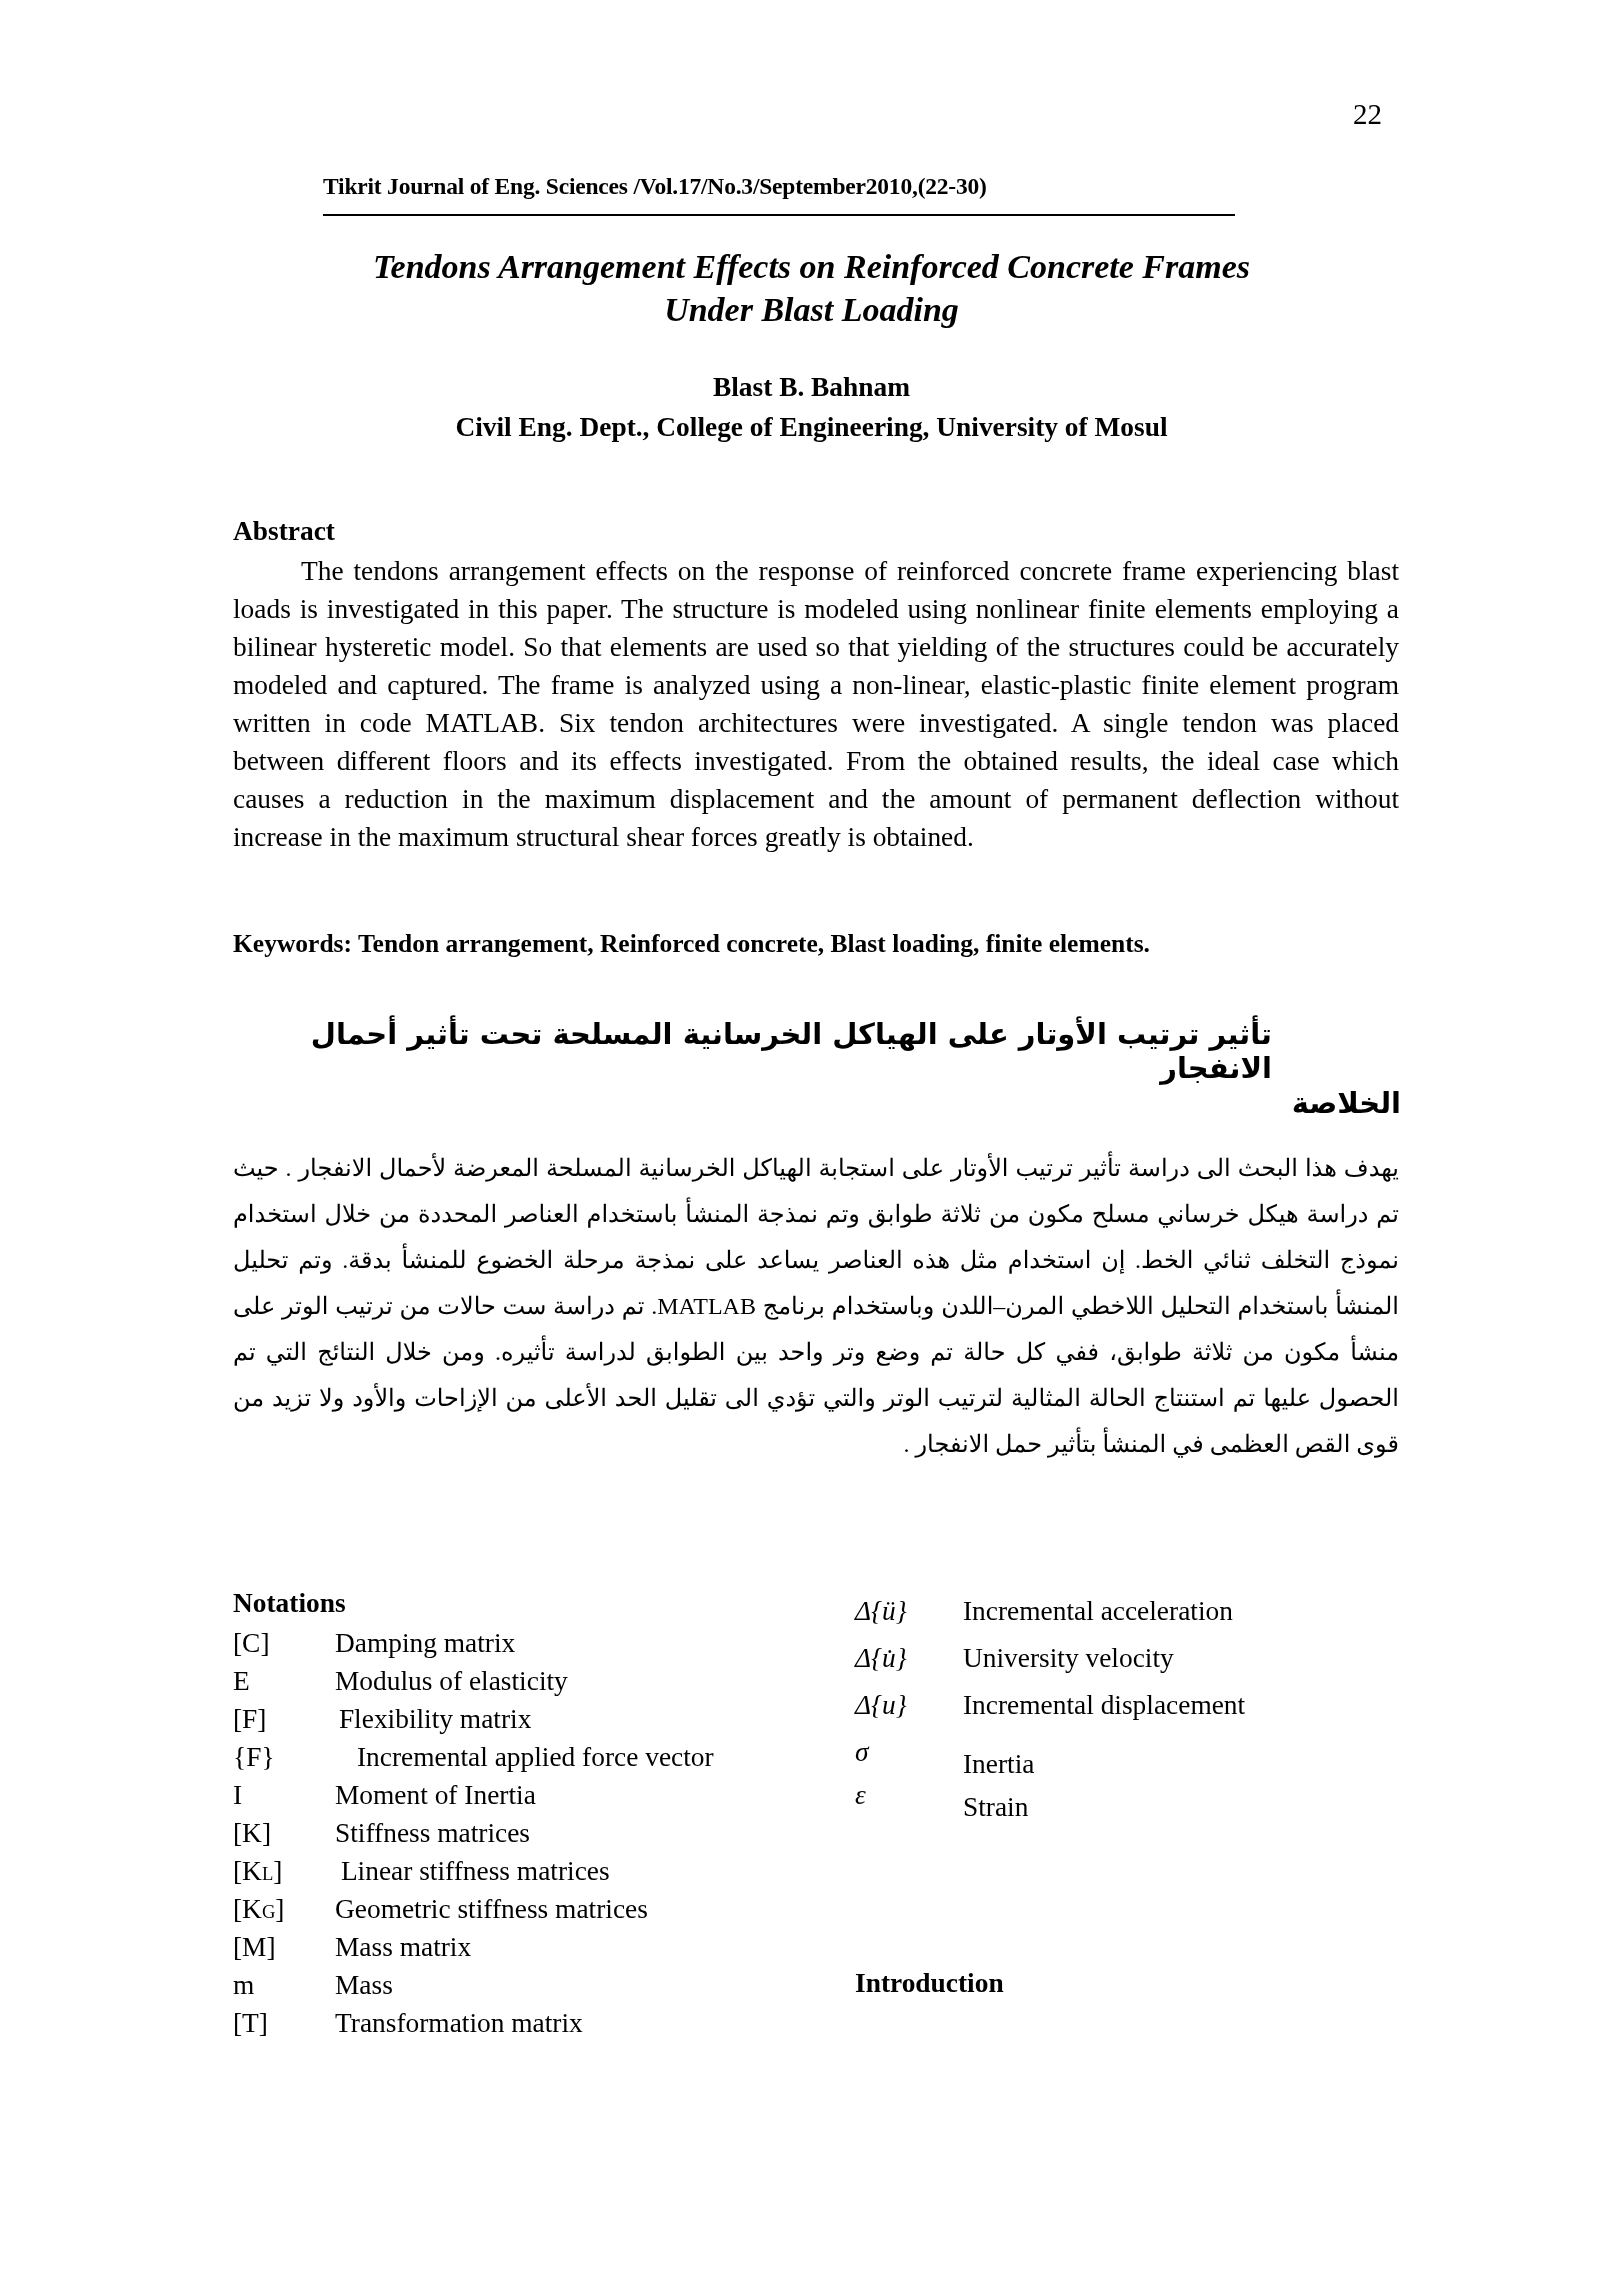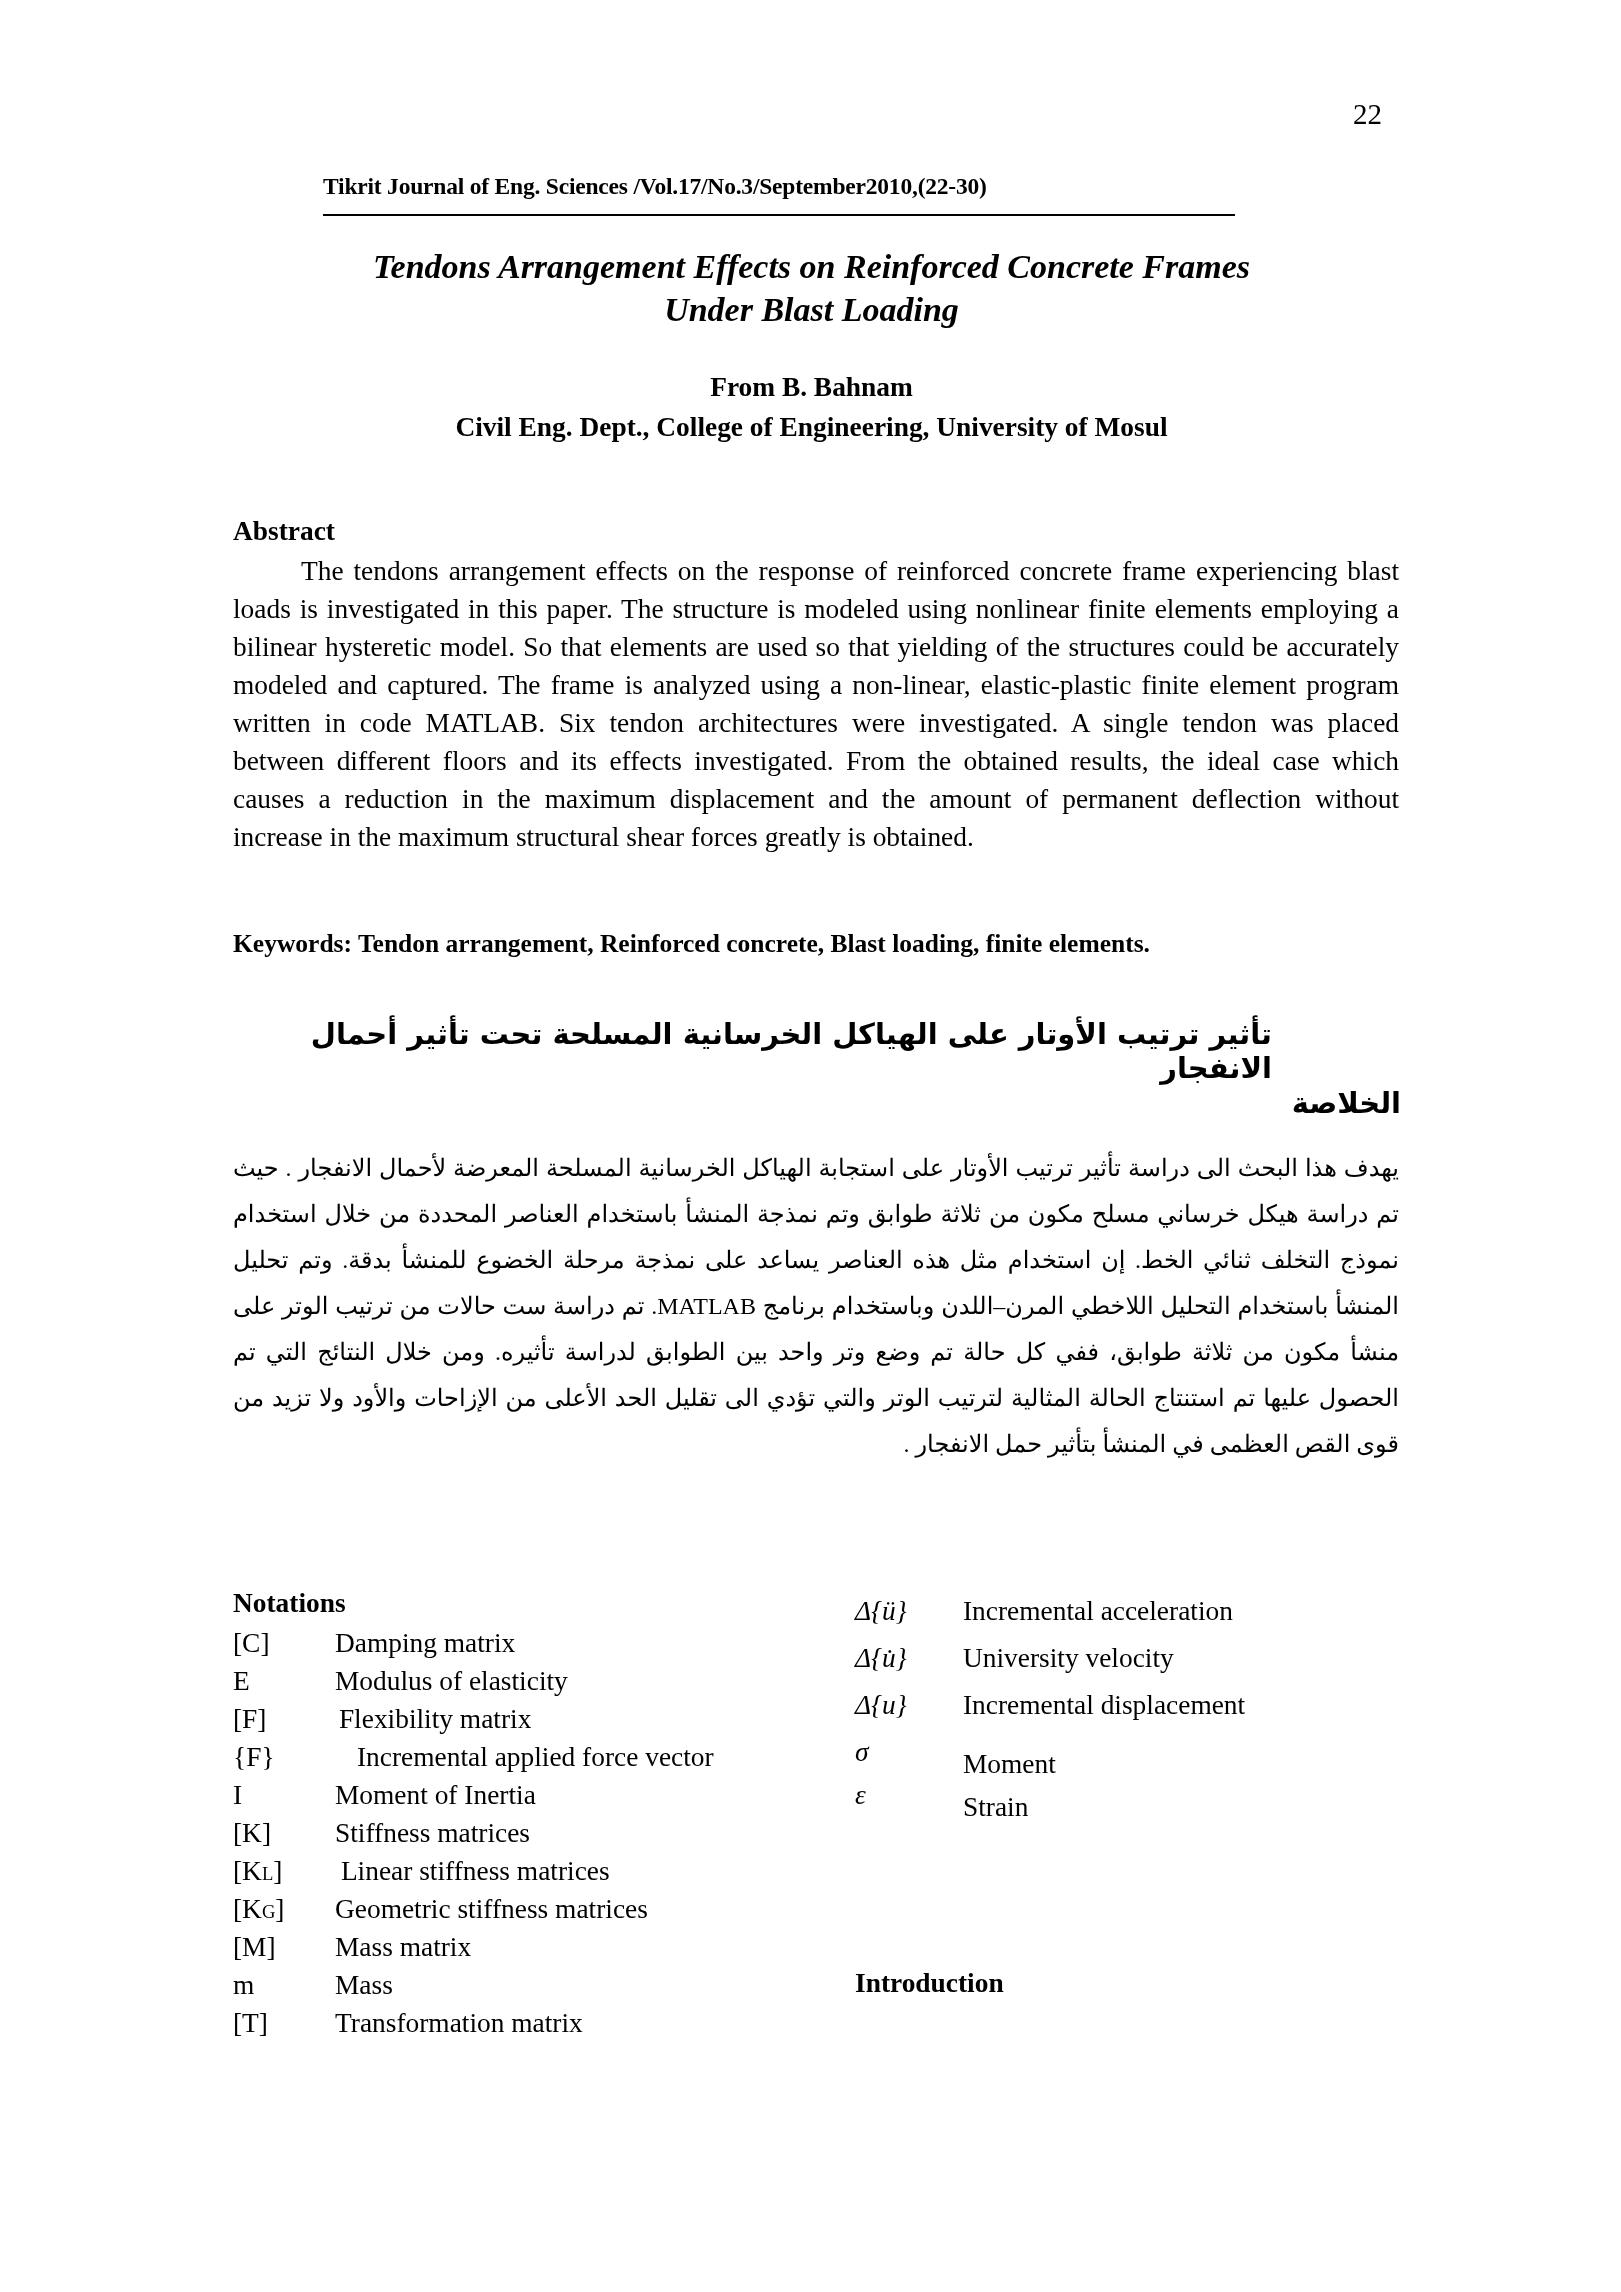--- a/index.html
+++ b/index.html
@@ -45,7 +45,7 @@
   <div>Under Blast Loading</div>
 </div>
 
-<div class="abs author">From B. Bahnam</div>
+<div class="abs author">Blast B. Bahnam</div>
 <div class="abs affil">Civil Eng. Dept., College of Engineering, University of Mosul</div>
 
 <div class="abs abstract-heading">Abstract</div>

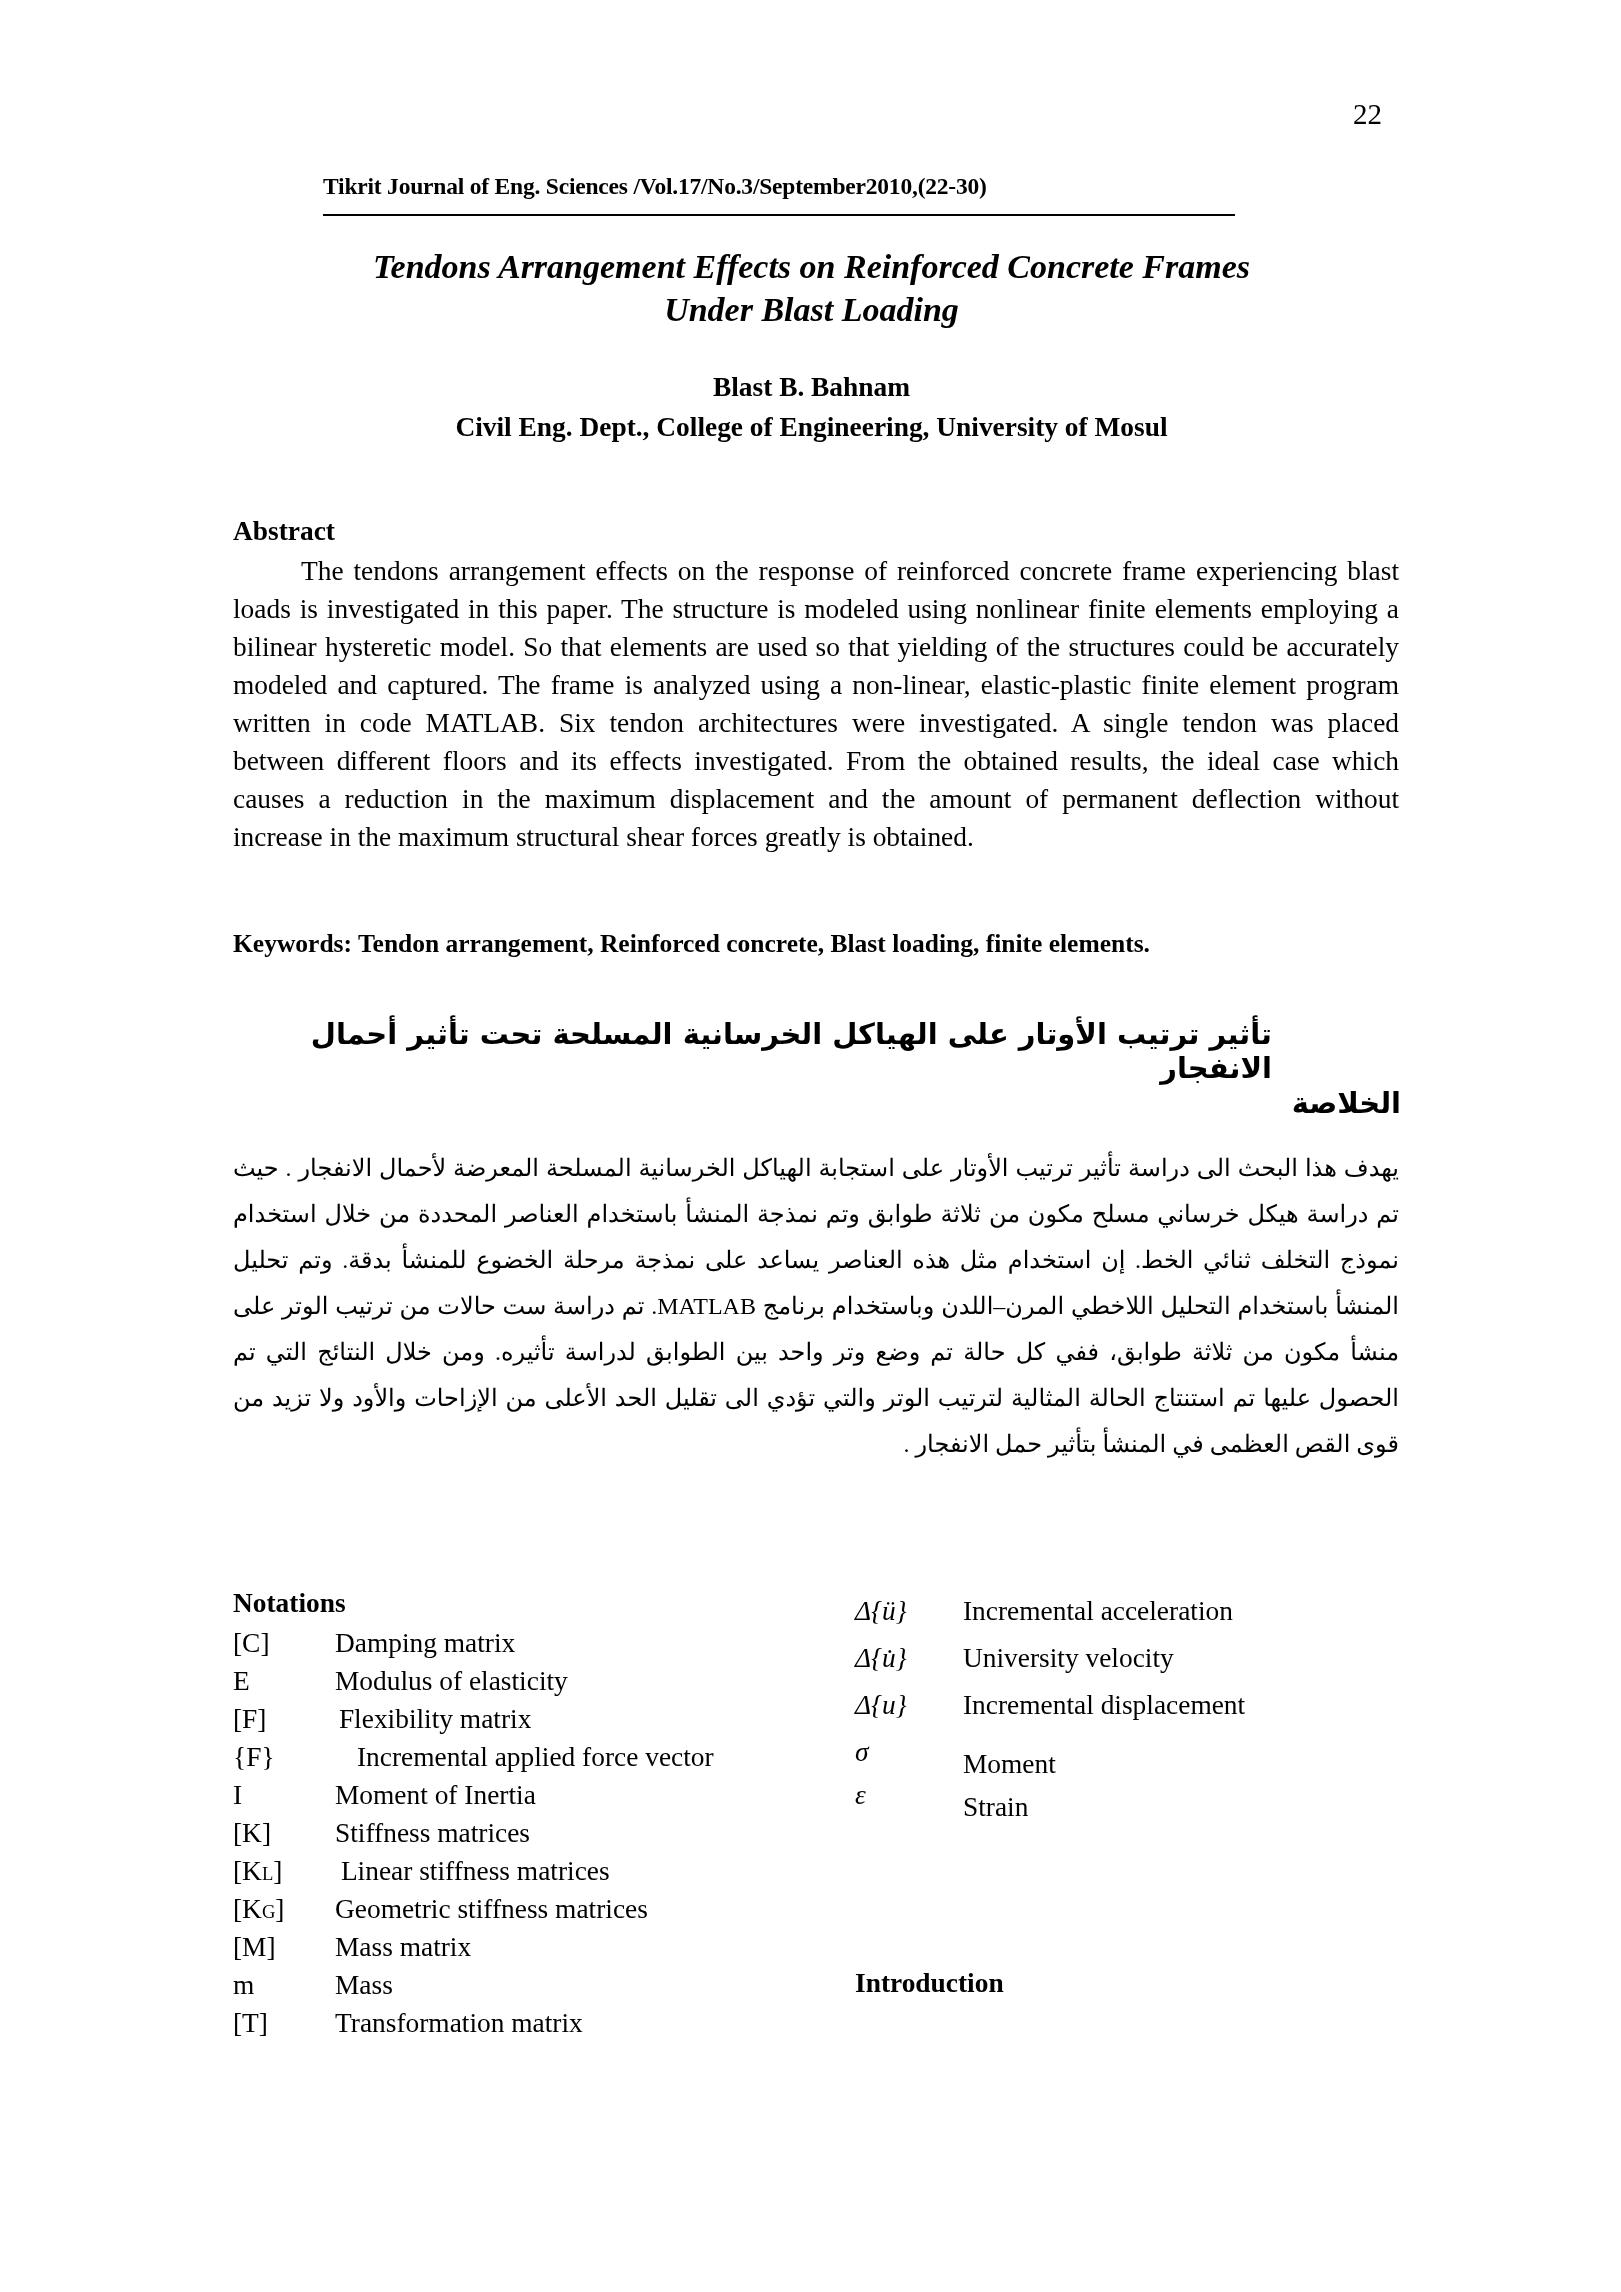--- a/index.html
+++ b/index.html
@@ -120,7 +120,7 @@
     </div>
   <div class="nrow greek">
       <span class="sym">σ</span>
-      <span style="margin-top:11.8px">Moment</span>
+      <span style="margin-top:11.8px">Inertia</span>
     </div>
   <div class="nrow greek">
       <span class="sym">ε</span>

